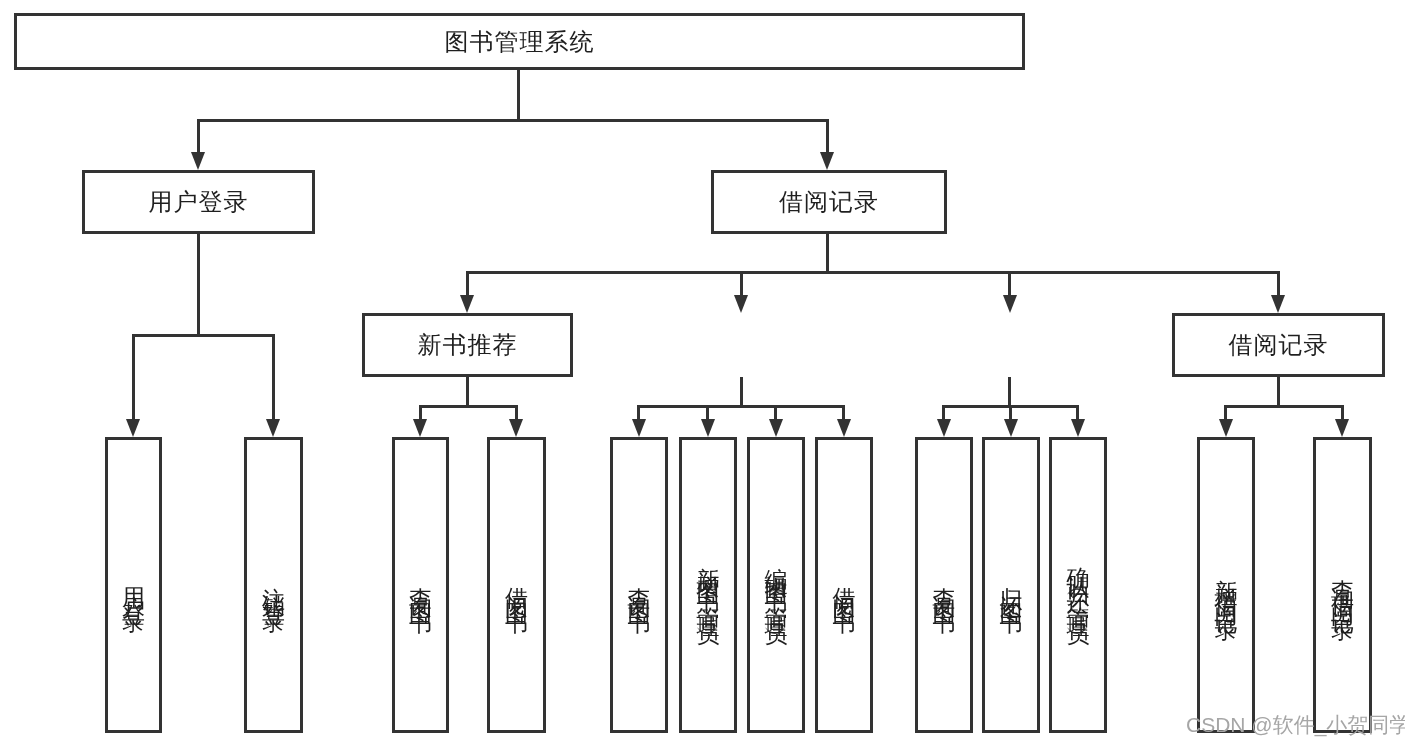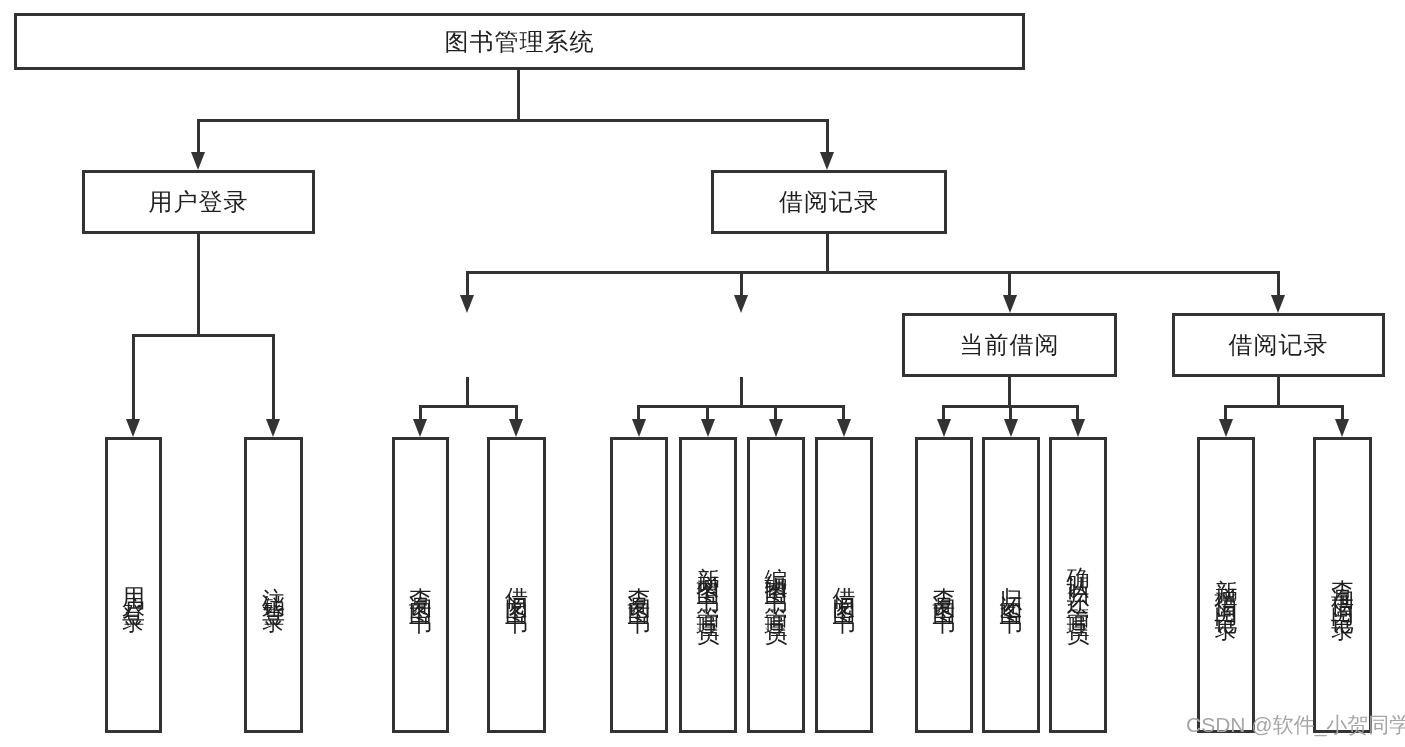--- a/index.html
+++ b/index.html
@@ -49,6 +49,9 @@
     <span>借阅记录</span>
   </div>
 
+  <div class="node h" style="left:362px;top:313px;width:211px;height:64px">
+    <span>新书推荐</span>
+  </div>
   <div class="node h" style="left:902px;top:313px;width:215px;height:64px">
     <span>当前借阅</span>
   </div>

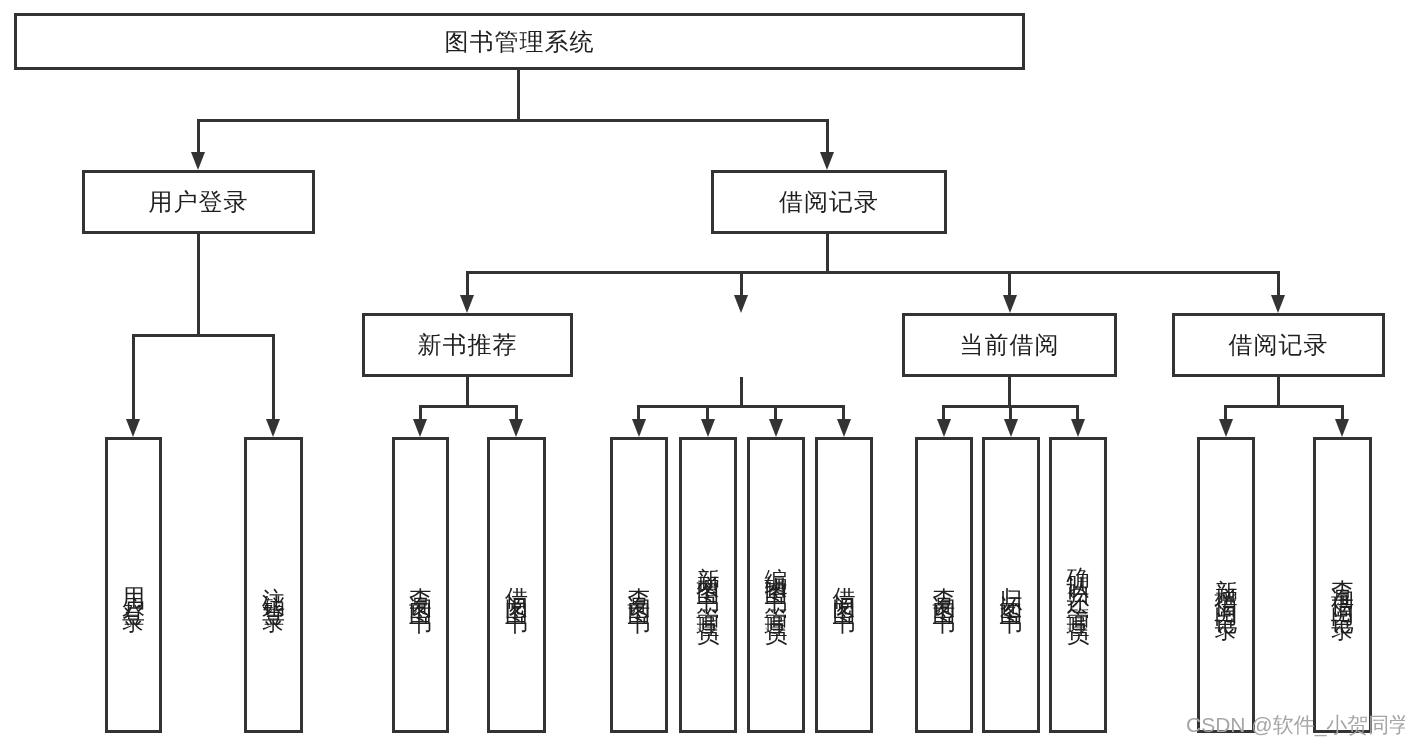--- a/index.html
+++ b/index.html
@@ -51,9 +51,6 @@
 
   <div class="node h" style="left:362px;top:313px;width:211px;height:64px">
     <span>新书推荐</span>
-  </div>
-  <div class="node h" style="left:902px;top:313px;width:215px;height:64px">
-    <span>当前借阅</span>
   </div>
   <div class="node h" style="left:1172px;top:313px;width:213px;height:64px">
     <span>借阅记录</span>

